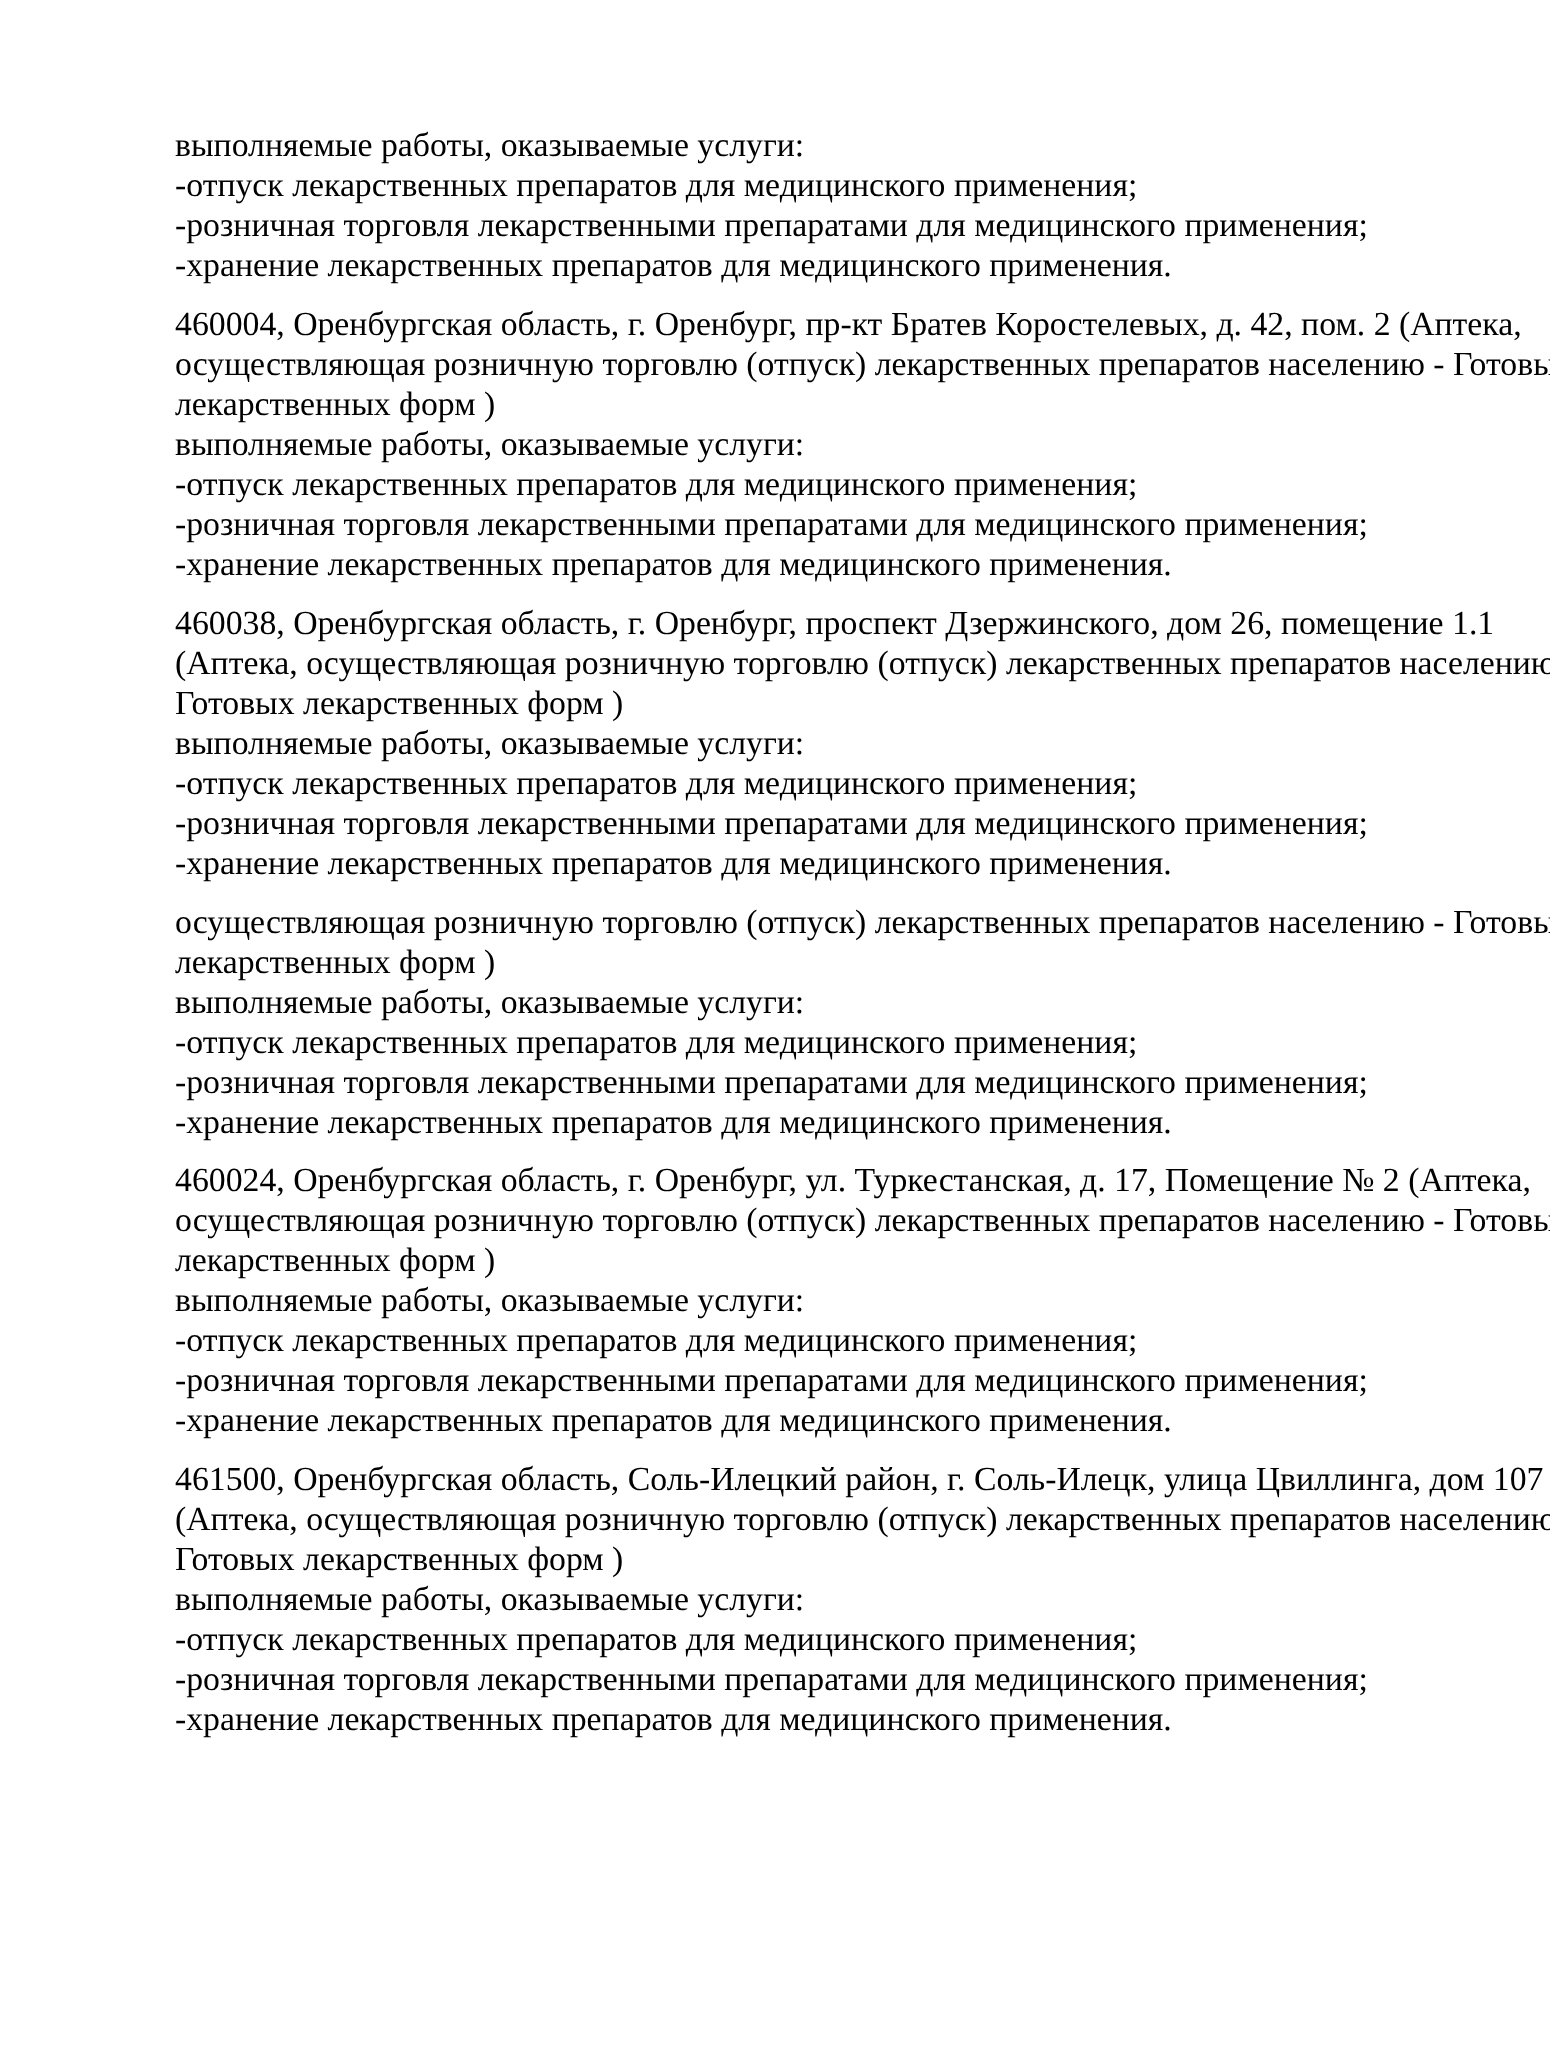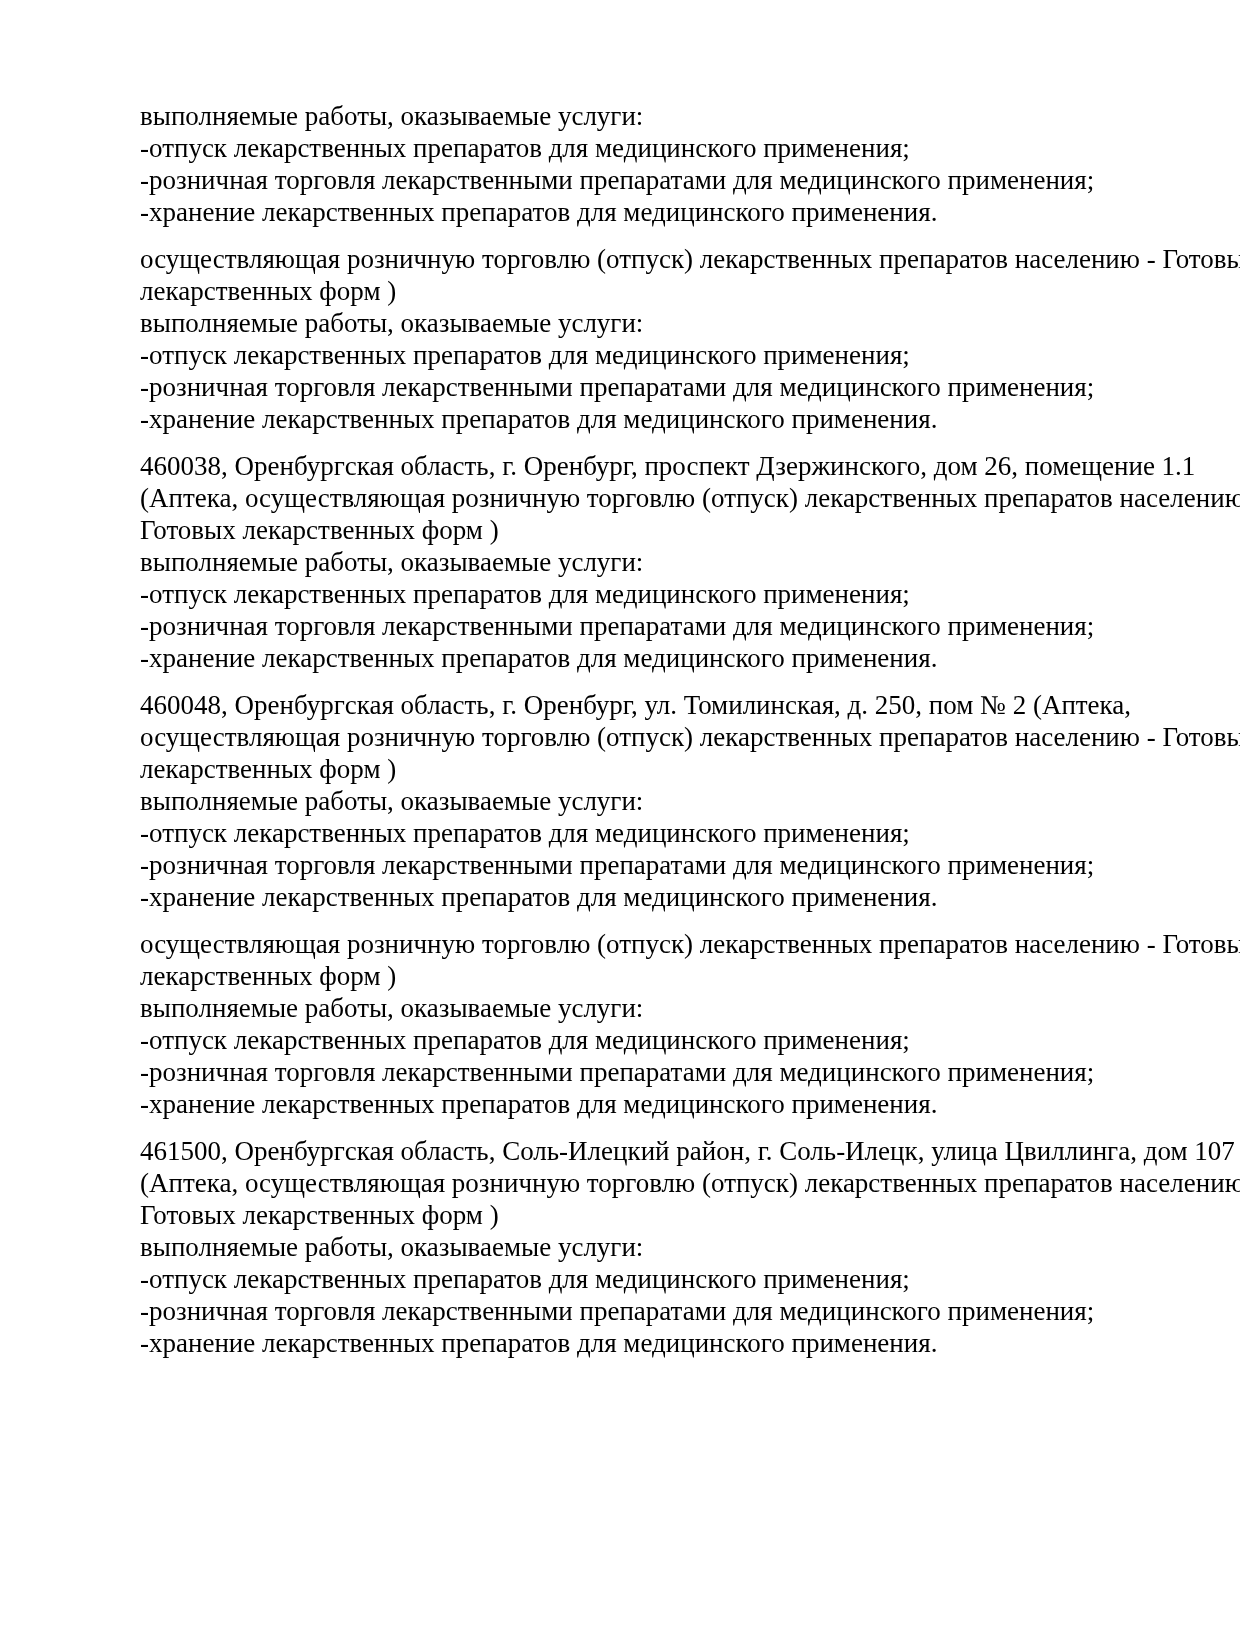--- a/index.html
+++ b/index.html
@@ -44,6 +44,7 @@
         <div class="line">-хранение лекарственных препаратов для медицинского применения.</div>
       </div>
       <div class="para">
+        <div class="line">460004, Оренбургская область, г. Оренбург, пр-кт Братев Коростелевых, д. 42, пом. 2 (Аптека,</div>
         <div class="line">осуществляющая розничную торговлю (отпуск) лекарственных препаратов населению - Готовых</div>
         <div class="line">лекарственных форм )</div>
         <div class="line">выполняемые работы, оказываемые услуги:</div>

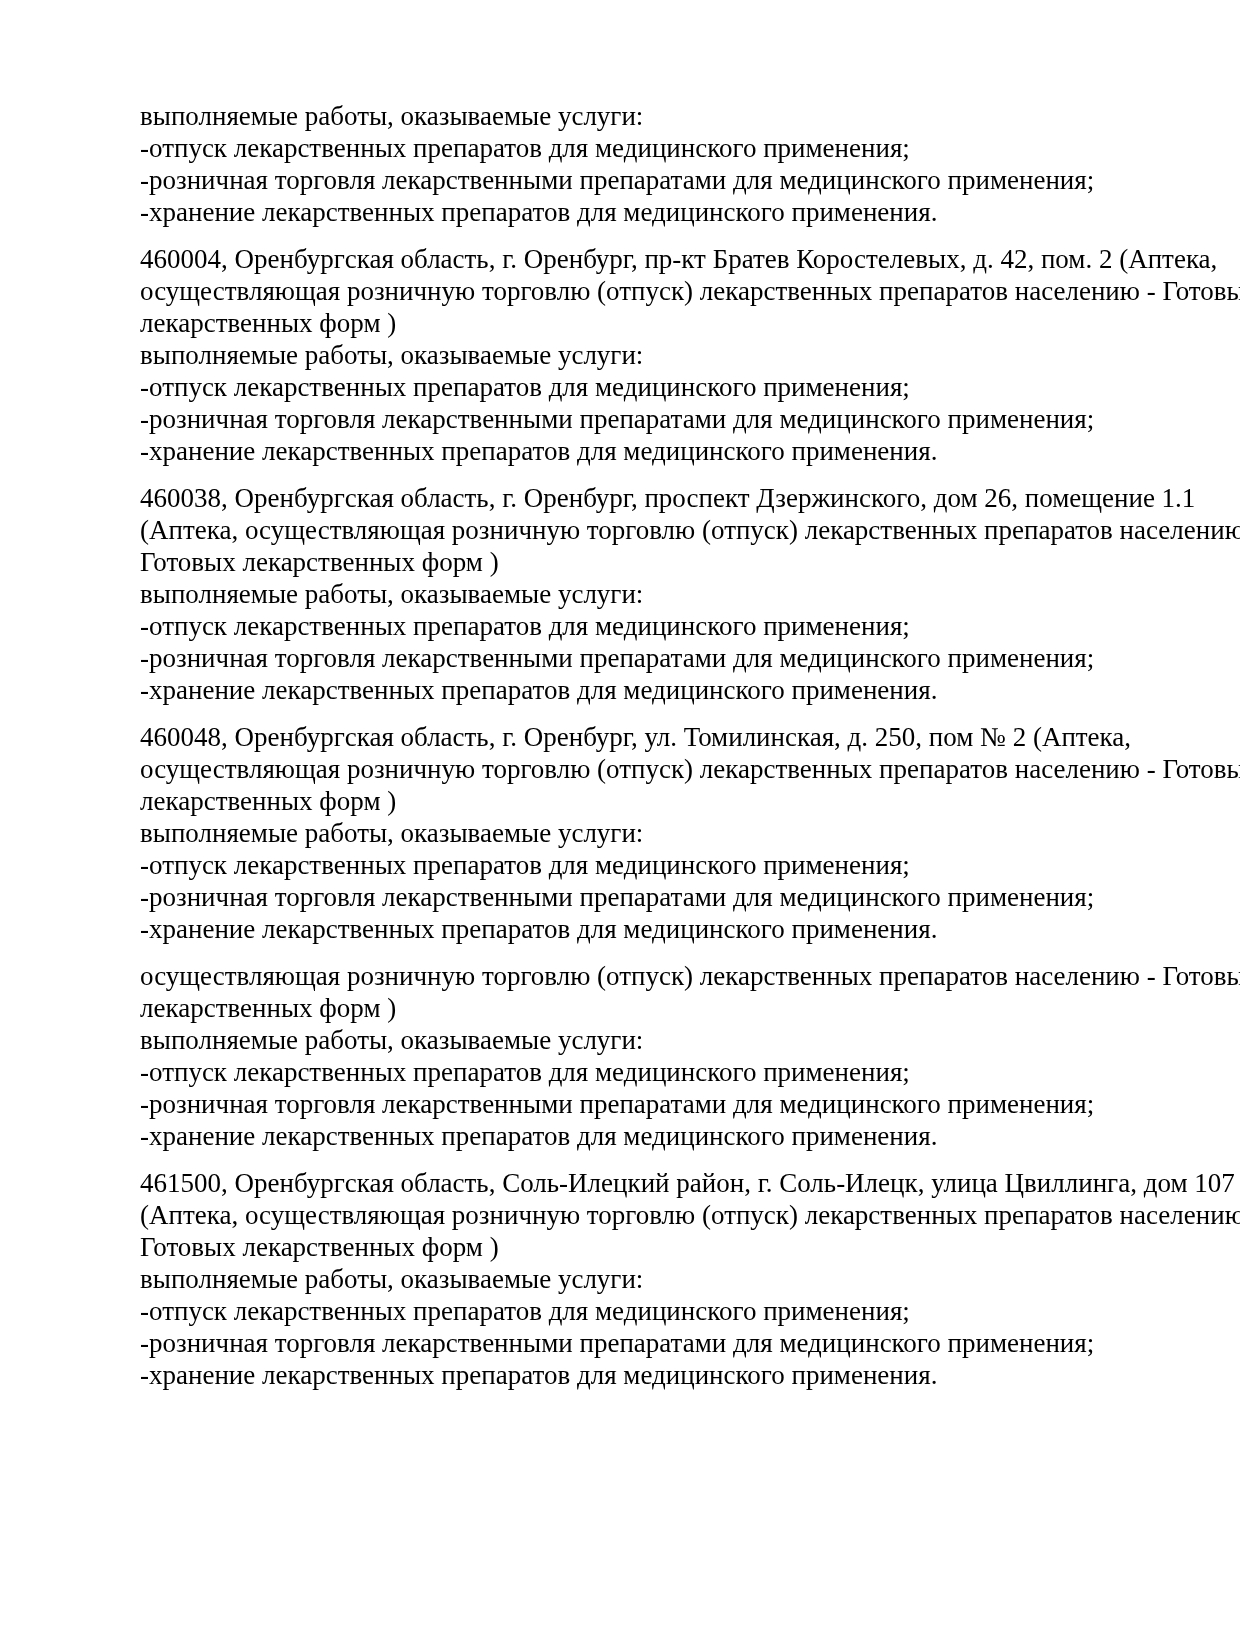--- a/index.html
+++ b/index.html
@@ -62,7 +62,6 @@
         <div class="line">-хранение лекарственных препаратов для медицинского применения.</div>
       </div>
       <div class="para">
-        <div class="line">460048, Оренбургская область, г. Оренбург, ул. Томилинская, д. 250, пом № 2 (Аптека,</div>
         <div class="line">осуществляющая розничную торговлю (отпуск) лекарственных препаратов населению - Готовых</div>
         <div class="line">лекарственных форм )</div>
         <div class="line">выполняемые работы, оказываемые услуги:</div>

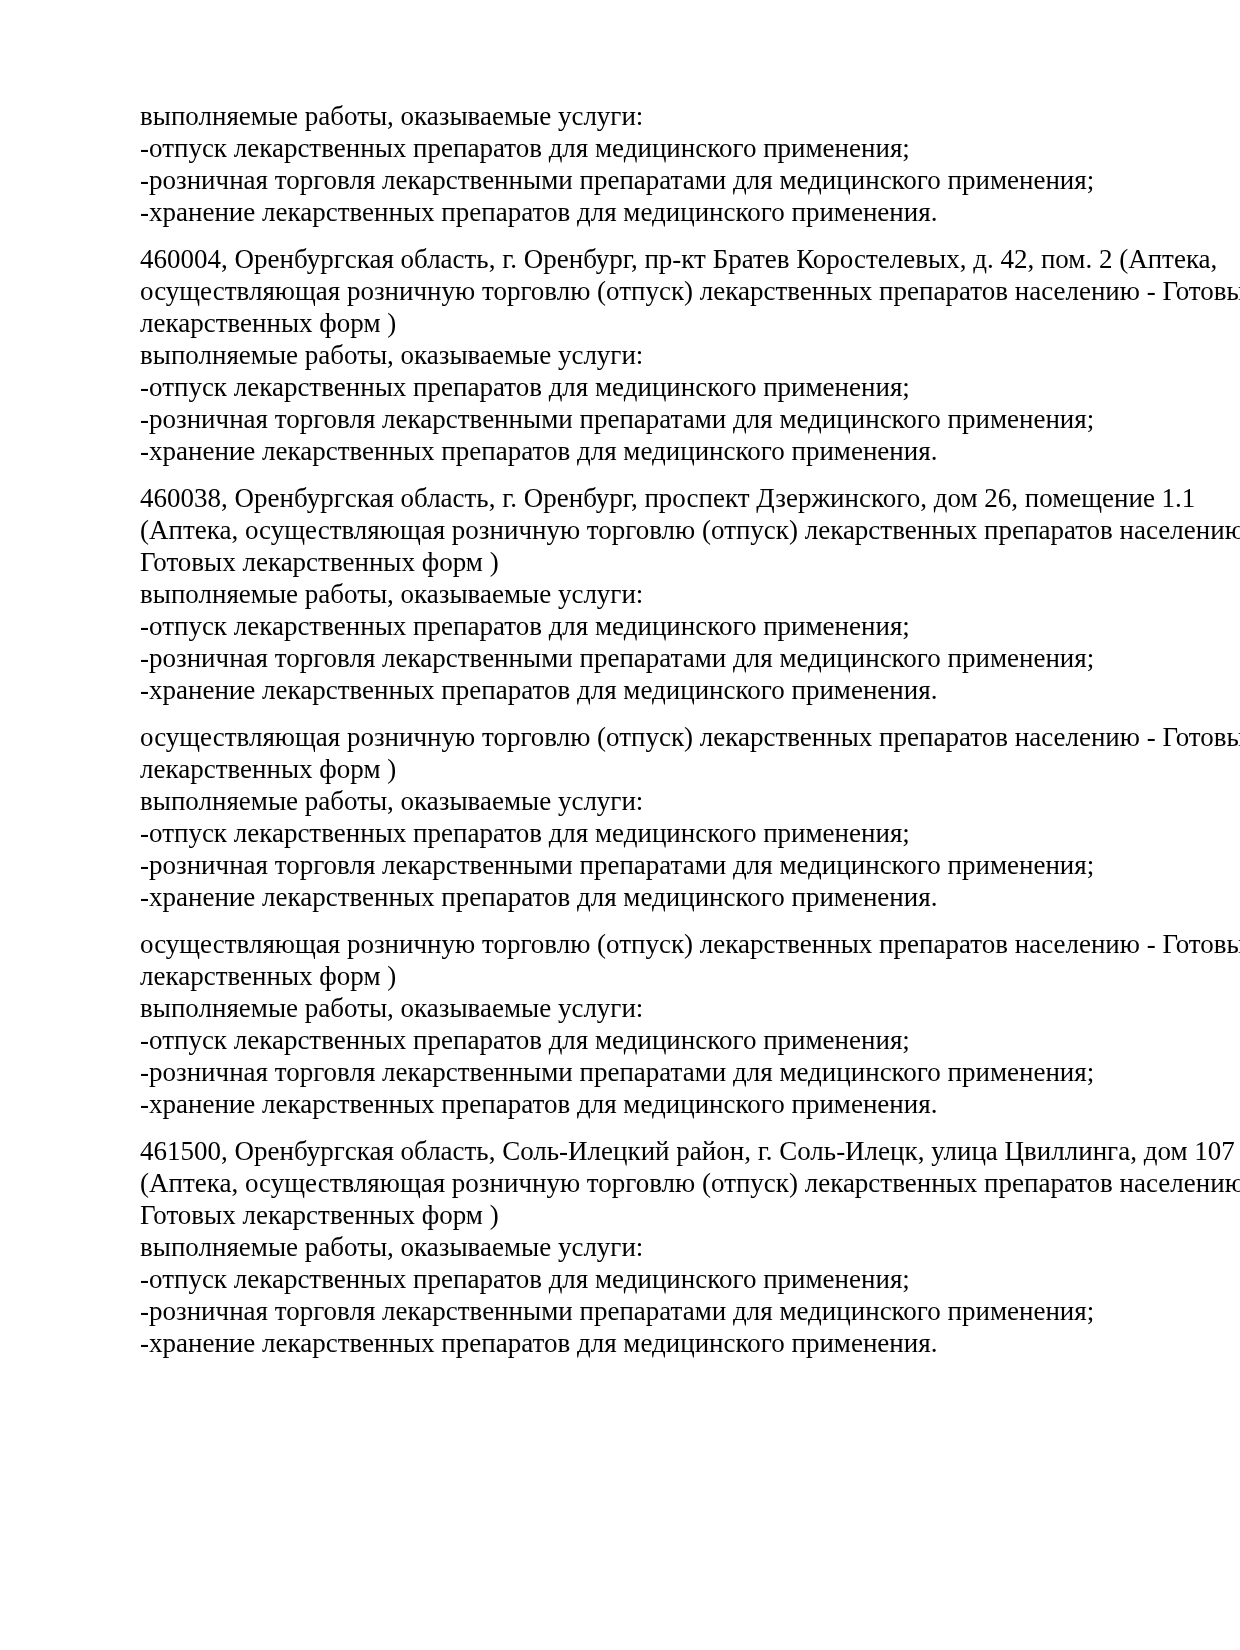--- a/index.html
+++ b/index.html
@@ -70,6 +70,7 @@
         <div class="line">-хранение лекарственных препаратов для медицинского применения.</div>
       </div>
       <div class="para">
+        <div class="line">460024, Оренбургская область, г. Оренбург, ул. Туркестанская, д. 17, Помещение № 2 (Аптека,</div>
         <div class="line">осуществляющая розничную торговлю (отпуск) лекарственных препаратов населению - Готовых</div>
         <div class="line">лекарственных форм )</div>
         <div class="line">выполняемые работы, оказываемые услуги:</div>

